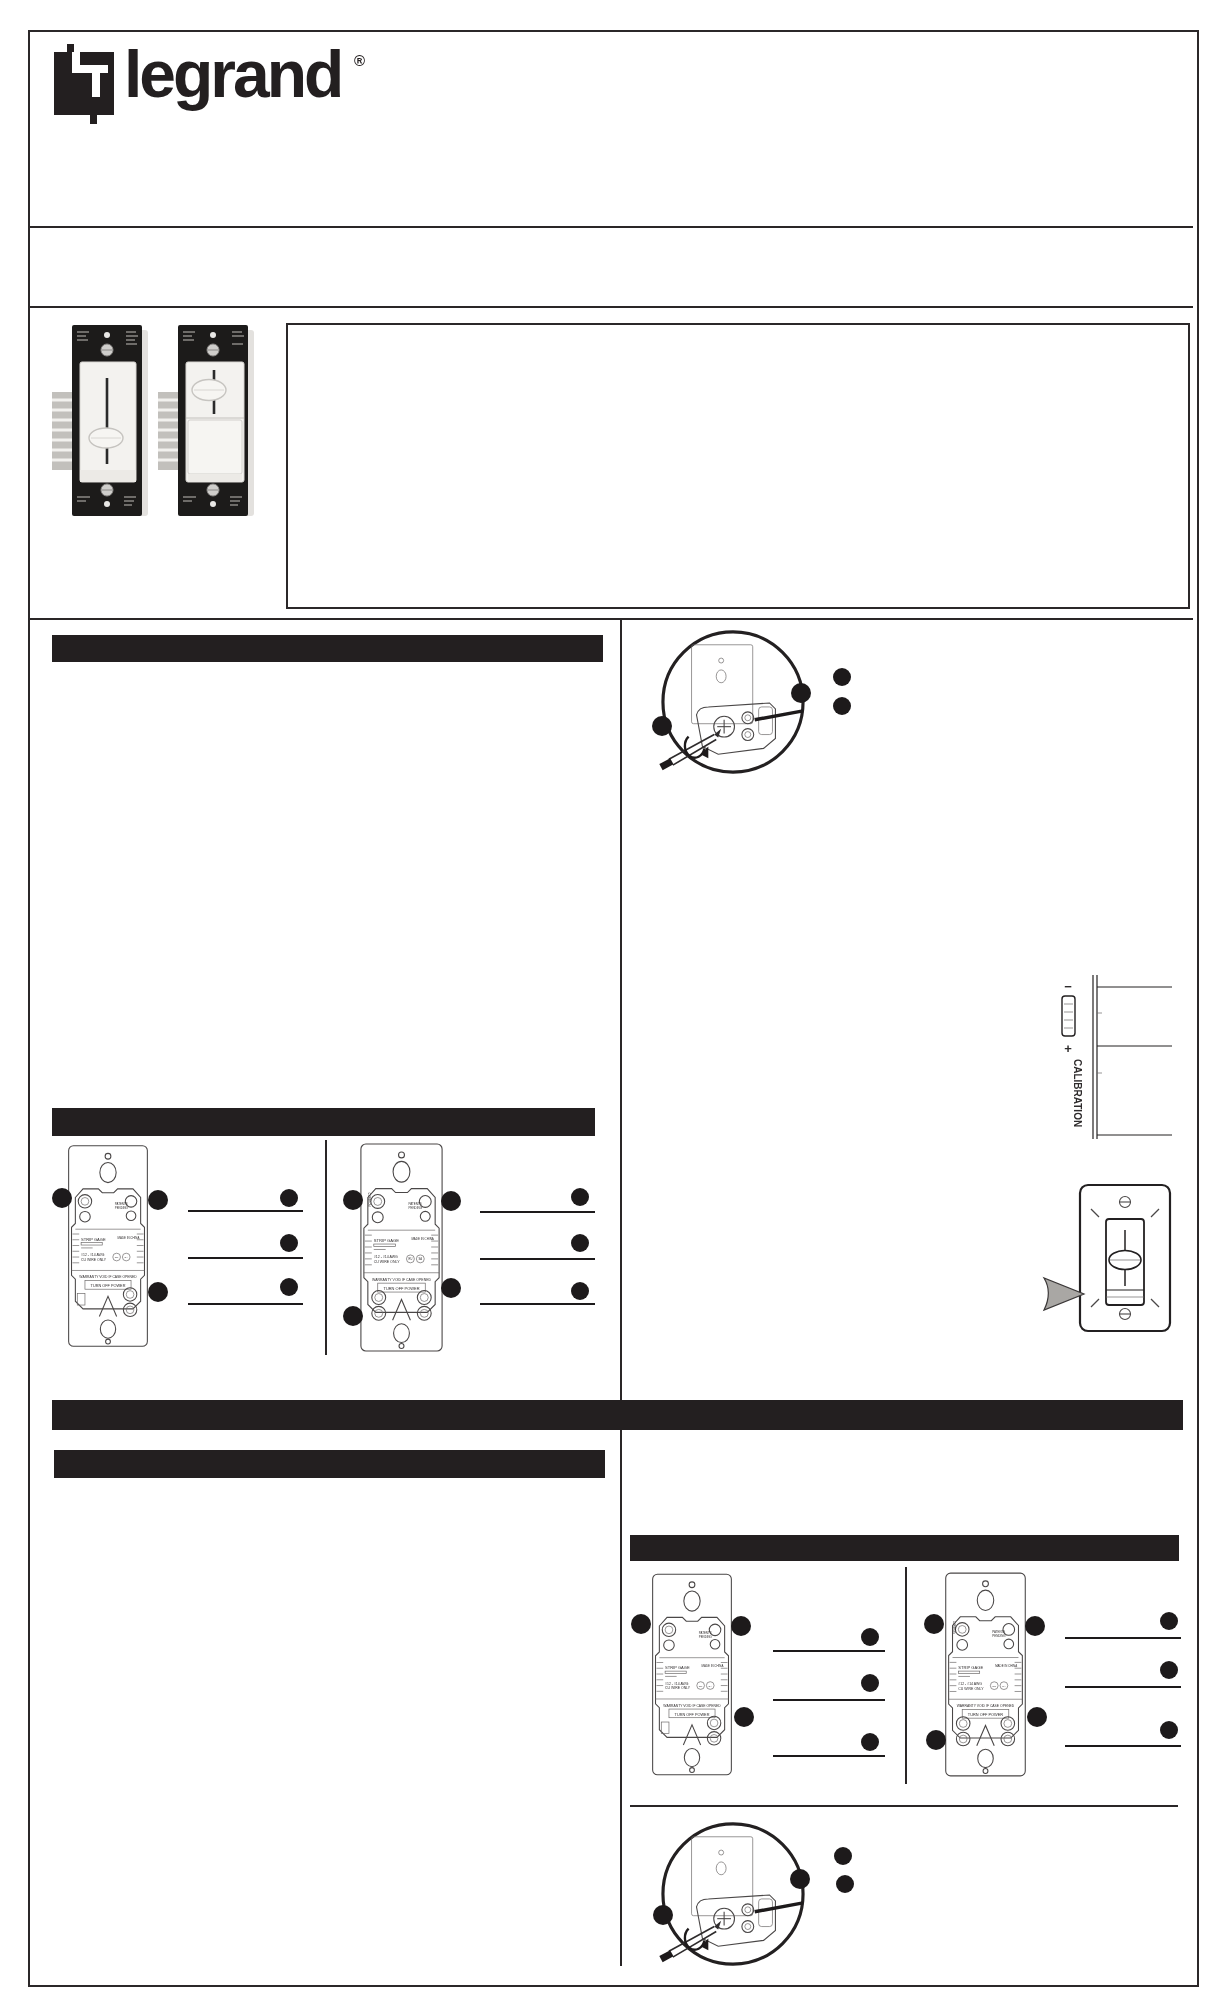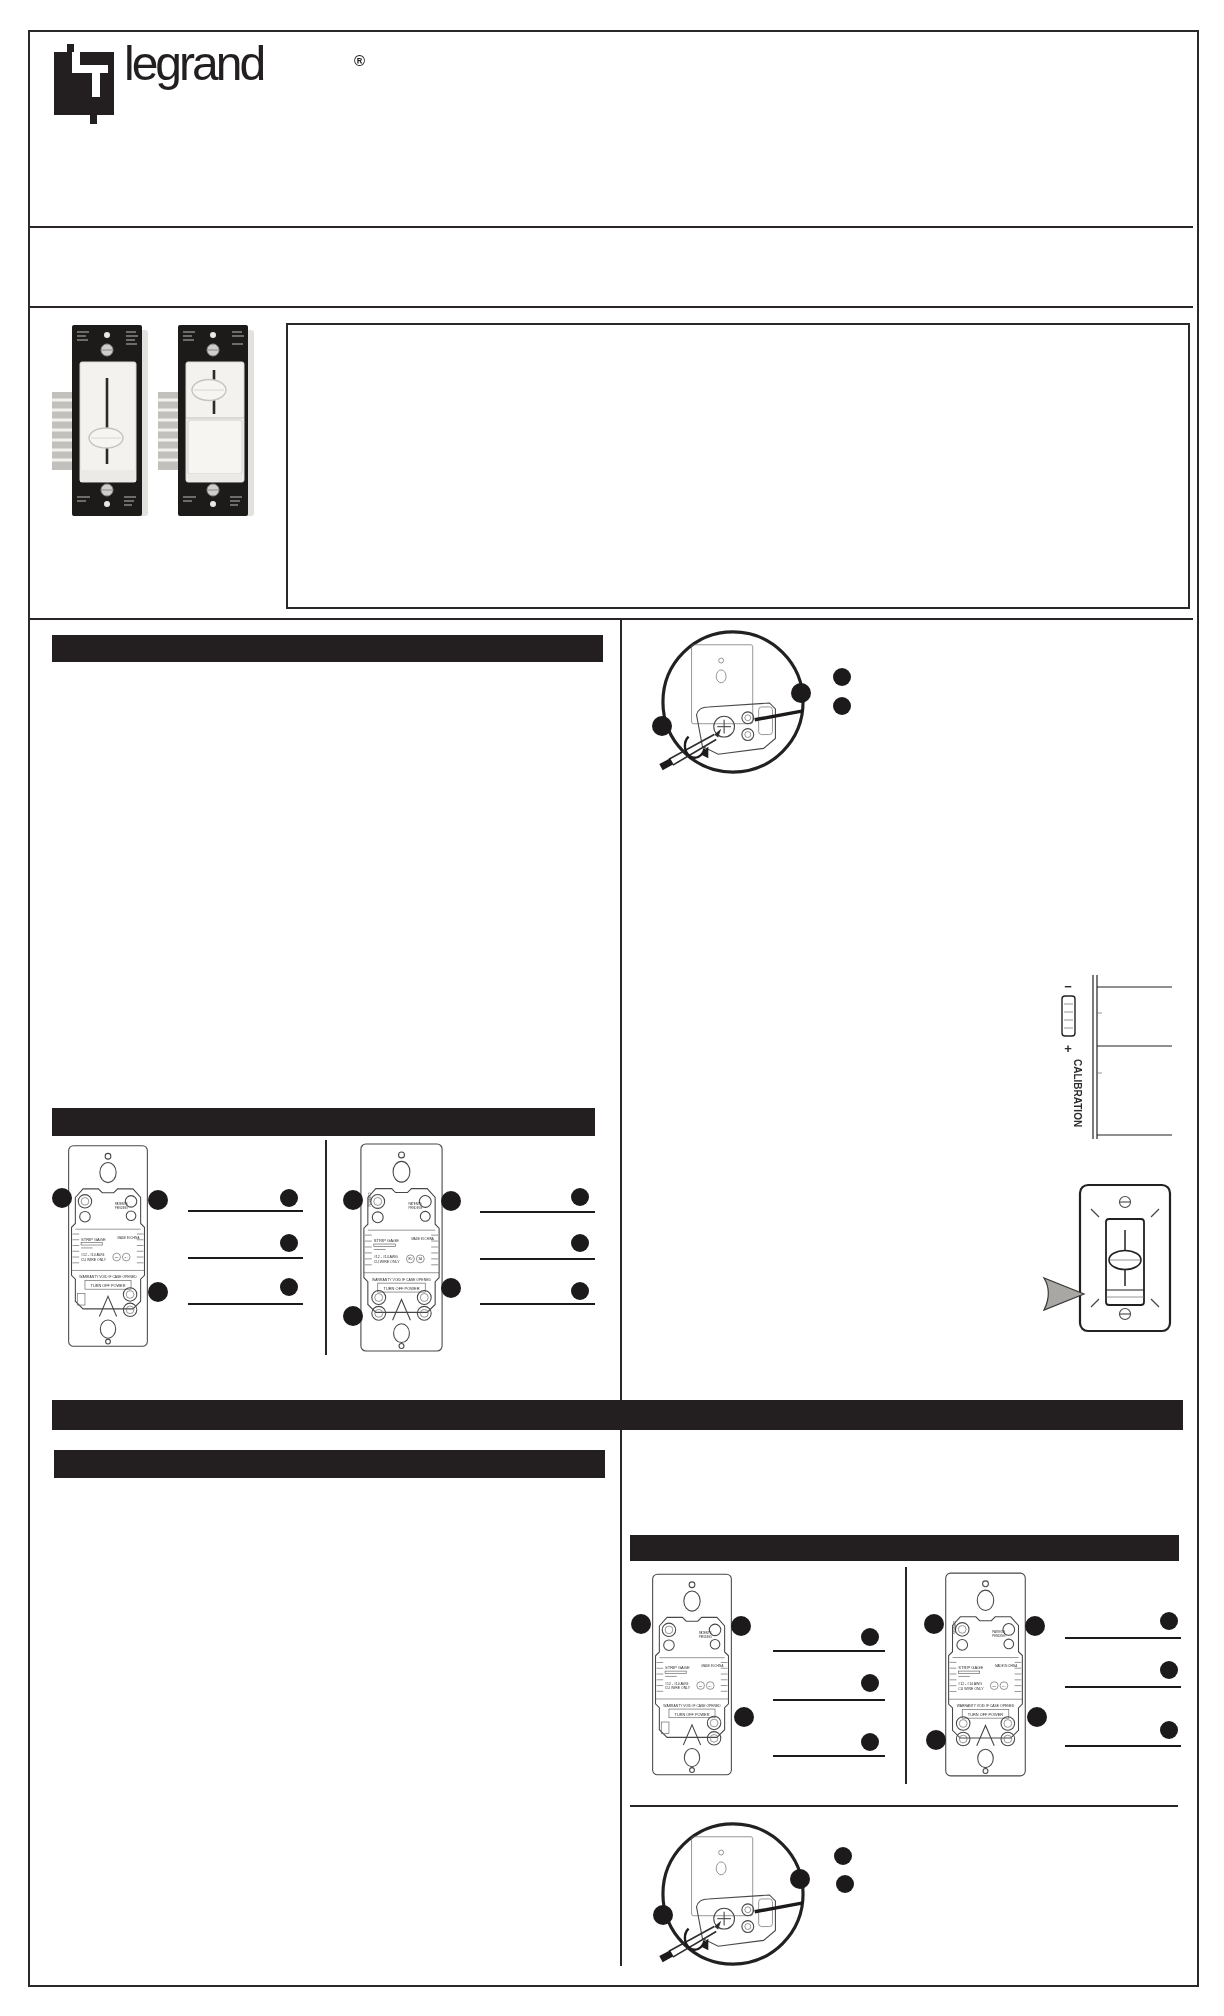--- a/index.html
+++ b/index.html
@@ -14,7 +14,7 @@
   .bline{position:absolute;background:#1d1a1b;height:2px;}
   .logo{position:absolute;left:54px;top:44px;height:80px;}
   .logo-mark{position:absolute;left:0;top:0;}
-  .logo-text{position:absolute;left:70px;top:-8px;font-weight:normal;font-size:48px;letter-spacing:-3px;color:#231f20;}
+  .logo-text{position:absolute;left:70px;top:-8px;font-weight:bold;font-size:66px;letter-spacing:-3px;color:#231f20;}
   .logo-reg{position:absolute;left:300px;top:8px;font-size:15px;font-weight:bold;color:#231f20;}
   .fig{position:absolute;}
   svg text{font-family:"Liberation Sans",sans-serif;fill:#2e2b2c;}

